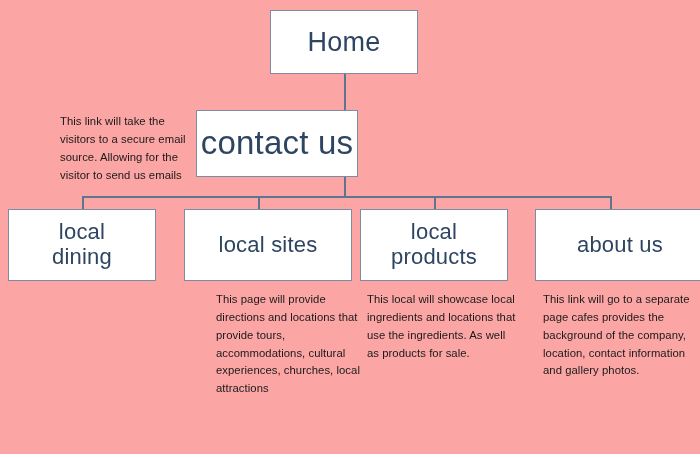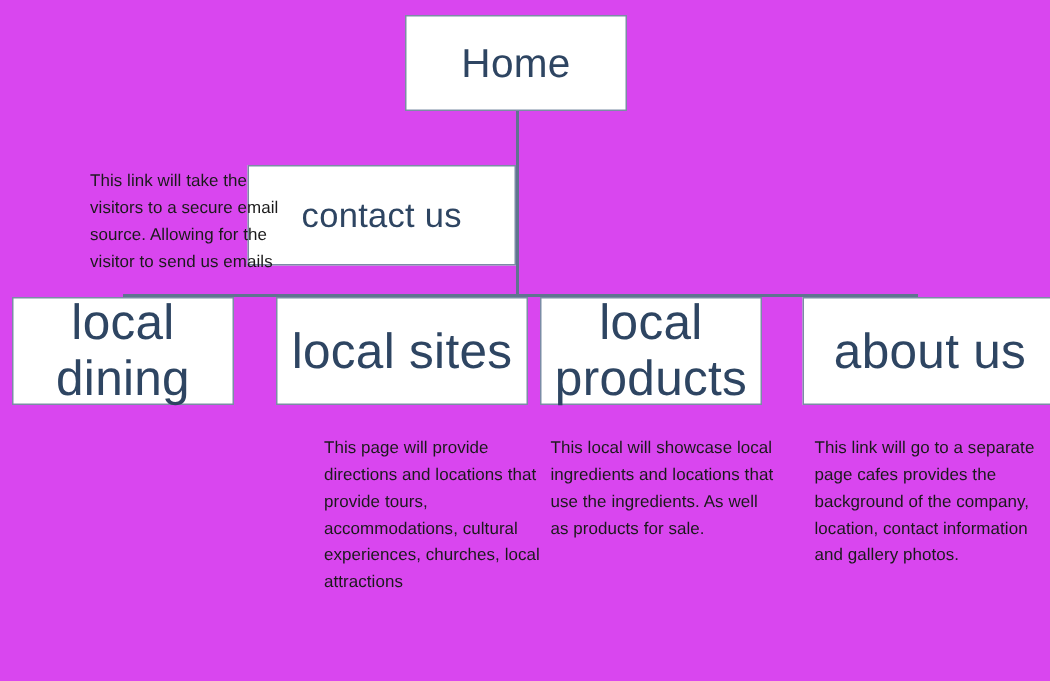--- a/index.html
+++ b/index.html
@@ -15,7 +15,7 @@
     position: relative;
     width: 700px;
     height: 454px;
-    background: #d946ef;
+    background: #fca5a5;
     overflow: hidden;
     text-decoration: underline;
   }

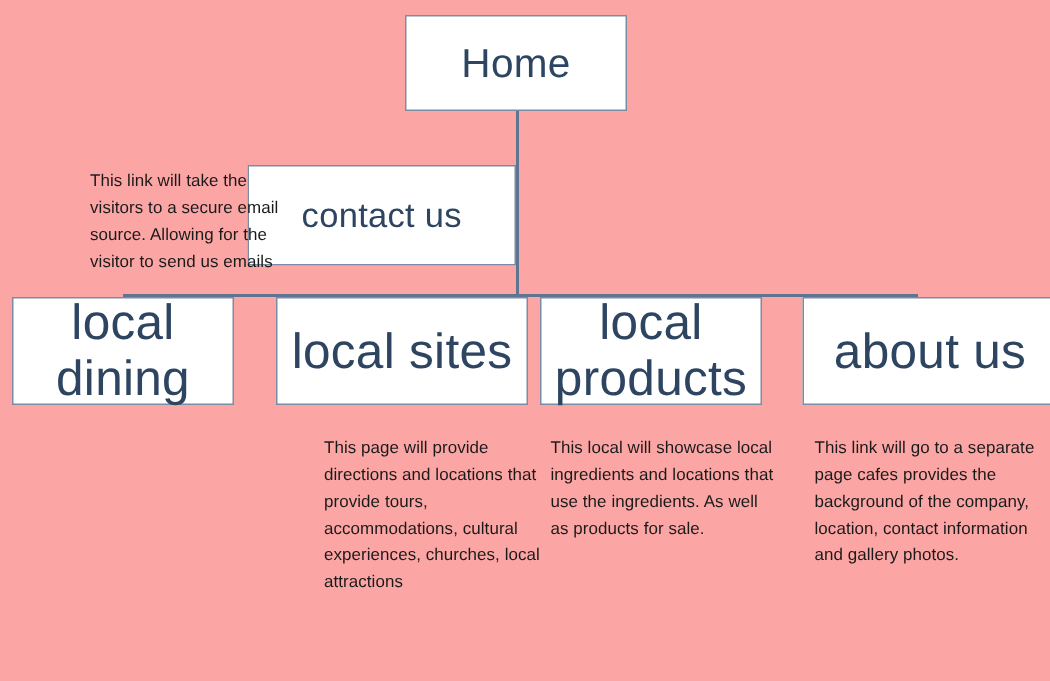--- a/index.html
+++ b/index.html
@@ -43,11 +43,11 @@
     font-size: 27px;
   }
   .node-contact {
-    left: 165px;
+    left: 196px;
     top: 110px;
-    width: 179px;
+    width: 162px;
     height: 67px;
-    font-size: 23px;
+    font-size: 33px;
   }
   .node-leaf {
     top: 198px;

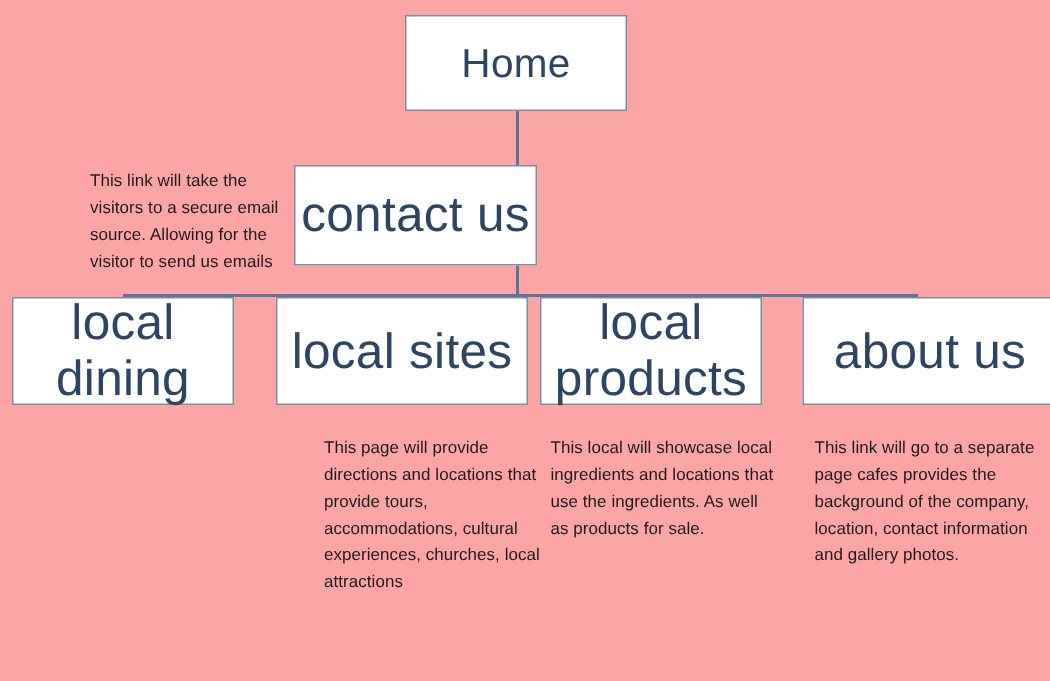--- a/index.html
+++ b/index.html
@@ -50,9 +50,9 @@
     font-size: 33px;
   }
   .node-leaf {
-    top: 198px;
+    top: 209px;
     height: 72px;
-    font-size: 33px;
+    font-size: 22px;
   }
   .leaf-0 { left: 8px;   width: 148px; }
   .leaf-1 { left: 184px; width: 168px; }

